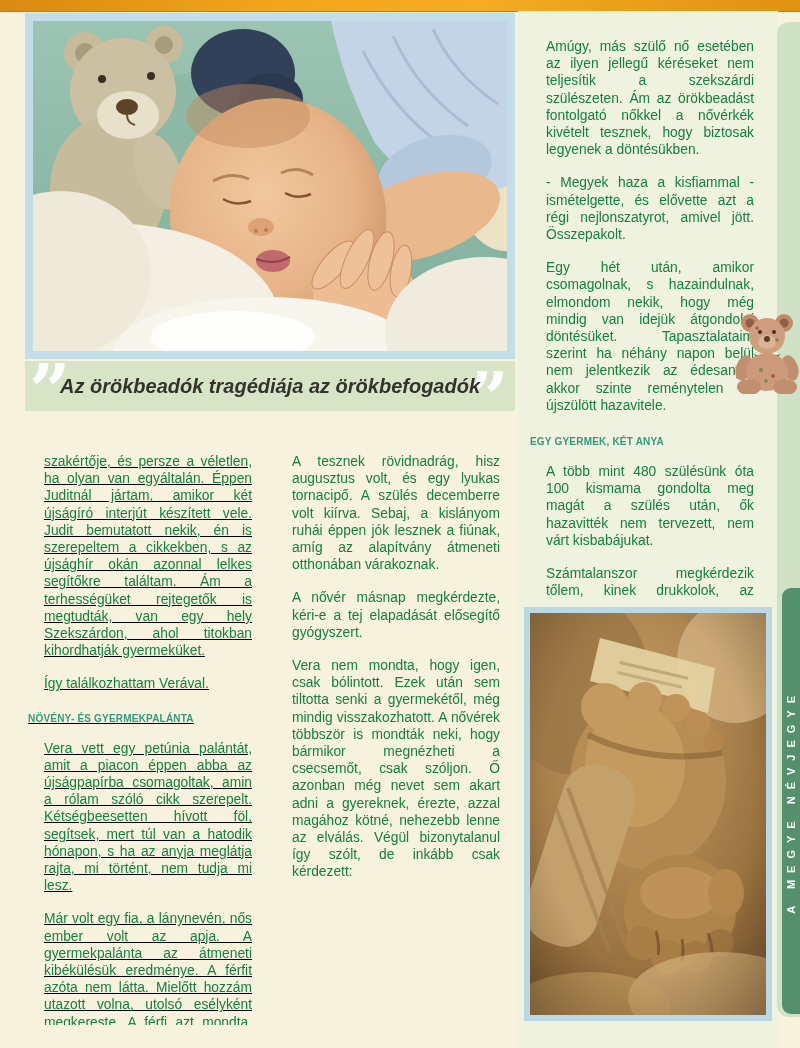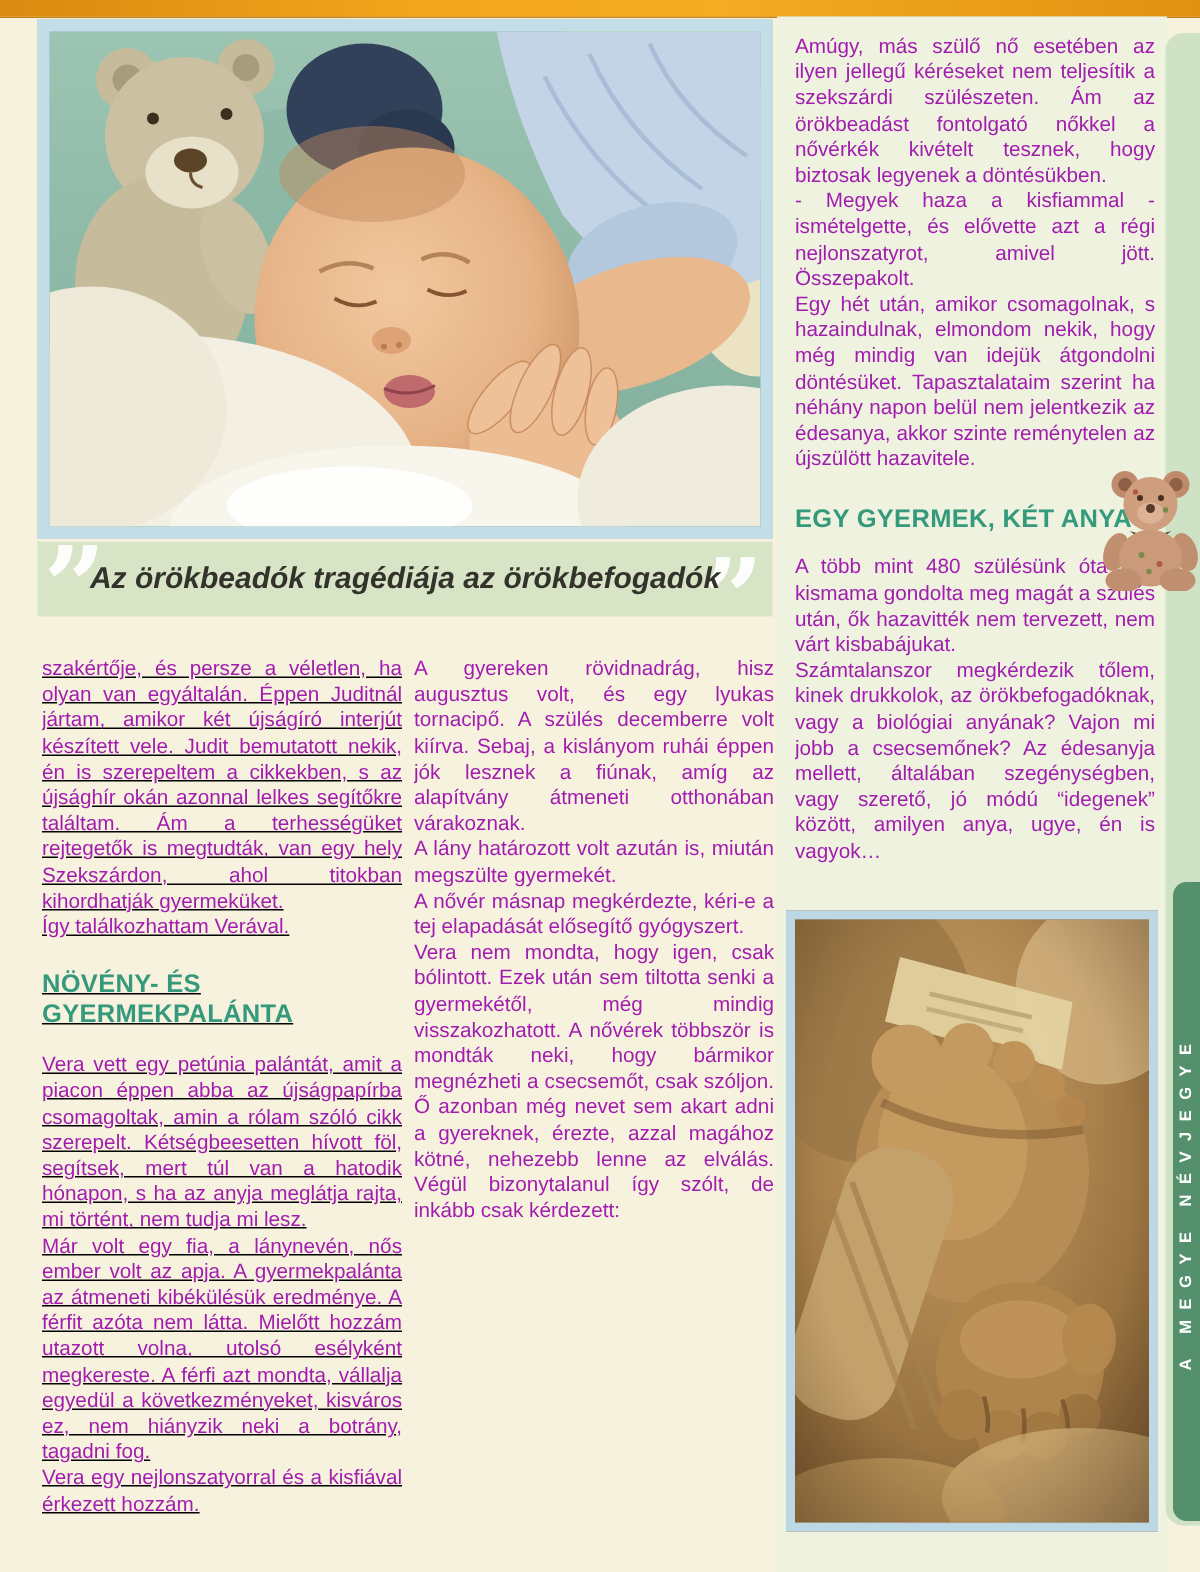--- a/index.html
+++ b/index.html
@@ -53,7 +53,7 @@
   .q-right{right:6px;top:2px;}
   .col{position:absolute;top:437px;width:240px;height:588px;overflow:hidden;}
   .col p{
-    margin:0;font-size:13.8px;line-height:17.2px;text-align:justify;color:#a21caf;
+    margin:16px;font-size:13.8px;line-height:17.2px;text-align:justify;color:#15803d;
   }
   .col-left{left:28px;text-decoration:underline;}
   .col-mid{left:276px;}

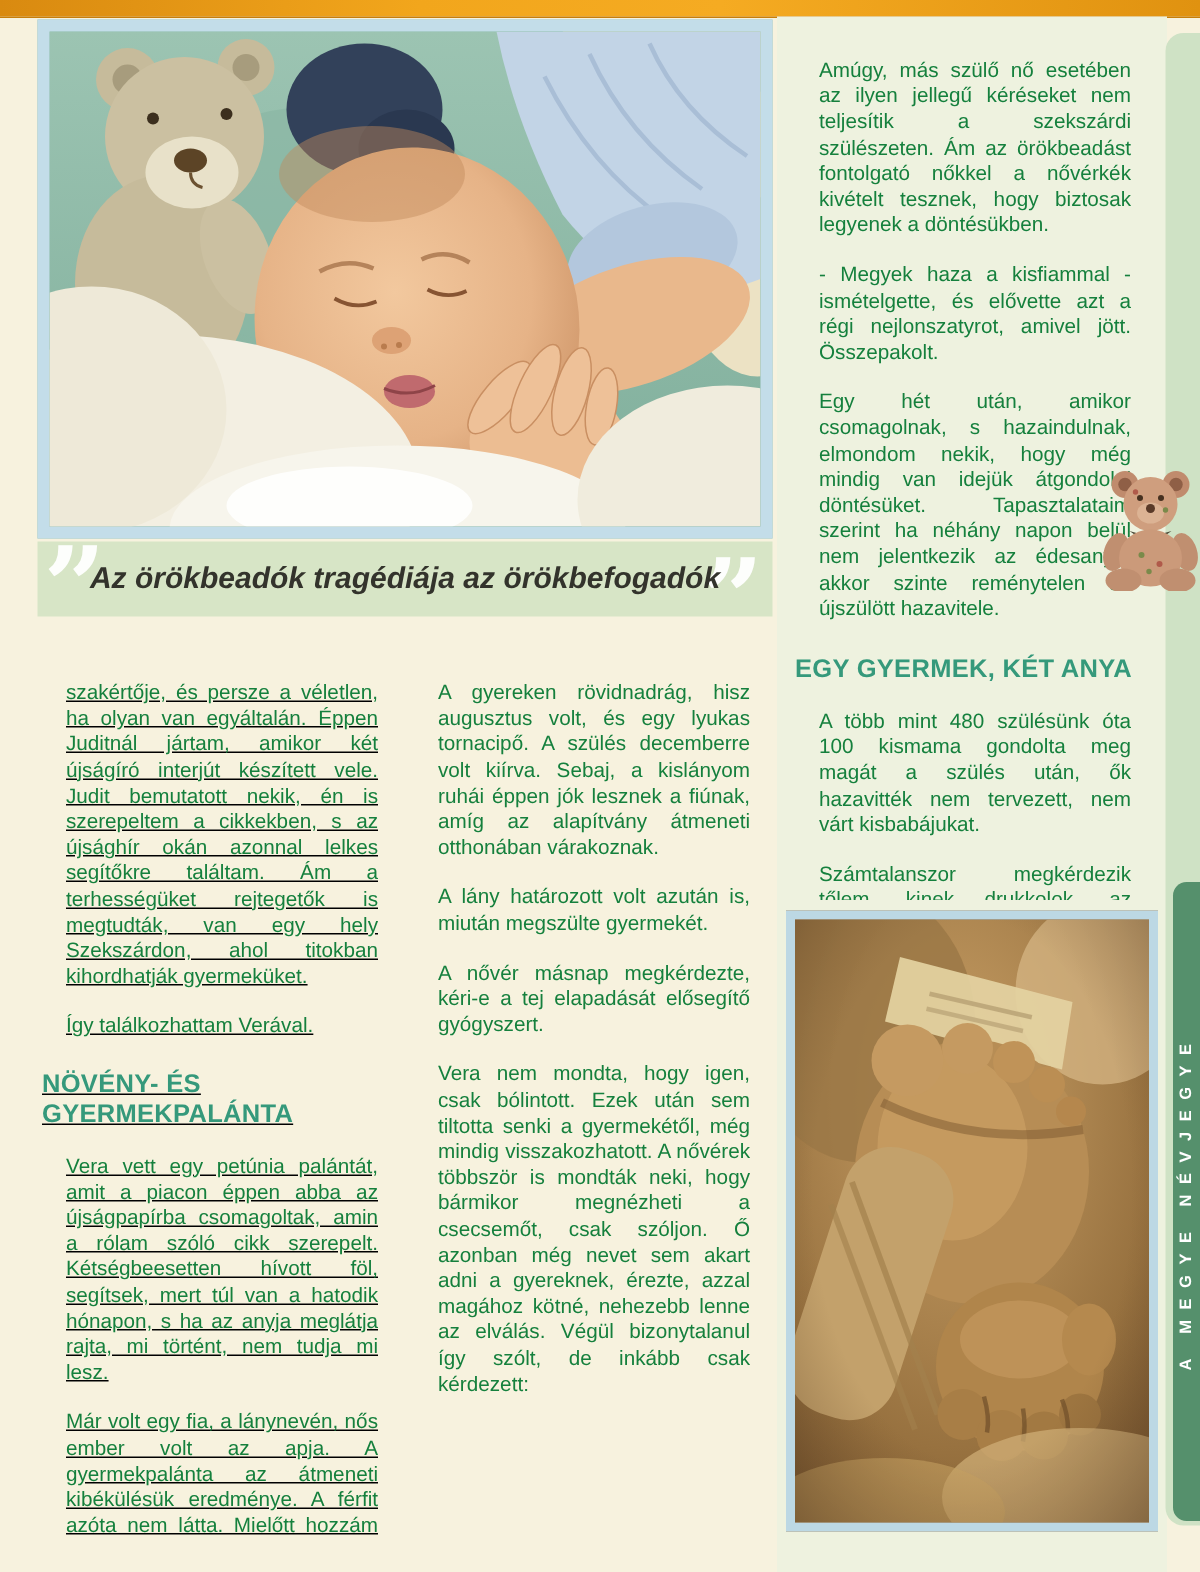--- a/index.html
+++ b/index.html
@@ -59,7 +59,7 @@
   .col-mid{left:276px;}
   .col-right{left:530px;top:22px;height:578px;}
   .heading{
-    margin:20px 0 15px;font-size:17px;font-weight:bold;color:#35997b;
+    margin:20px 0 15px;font-size:10px;font-weight:bold;color:#35997b;
     letter-spacing:.2px;
   }
   .col-right .heading{margin:22px 0 13px;}

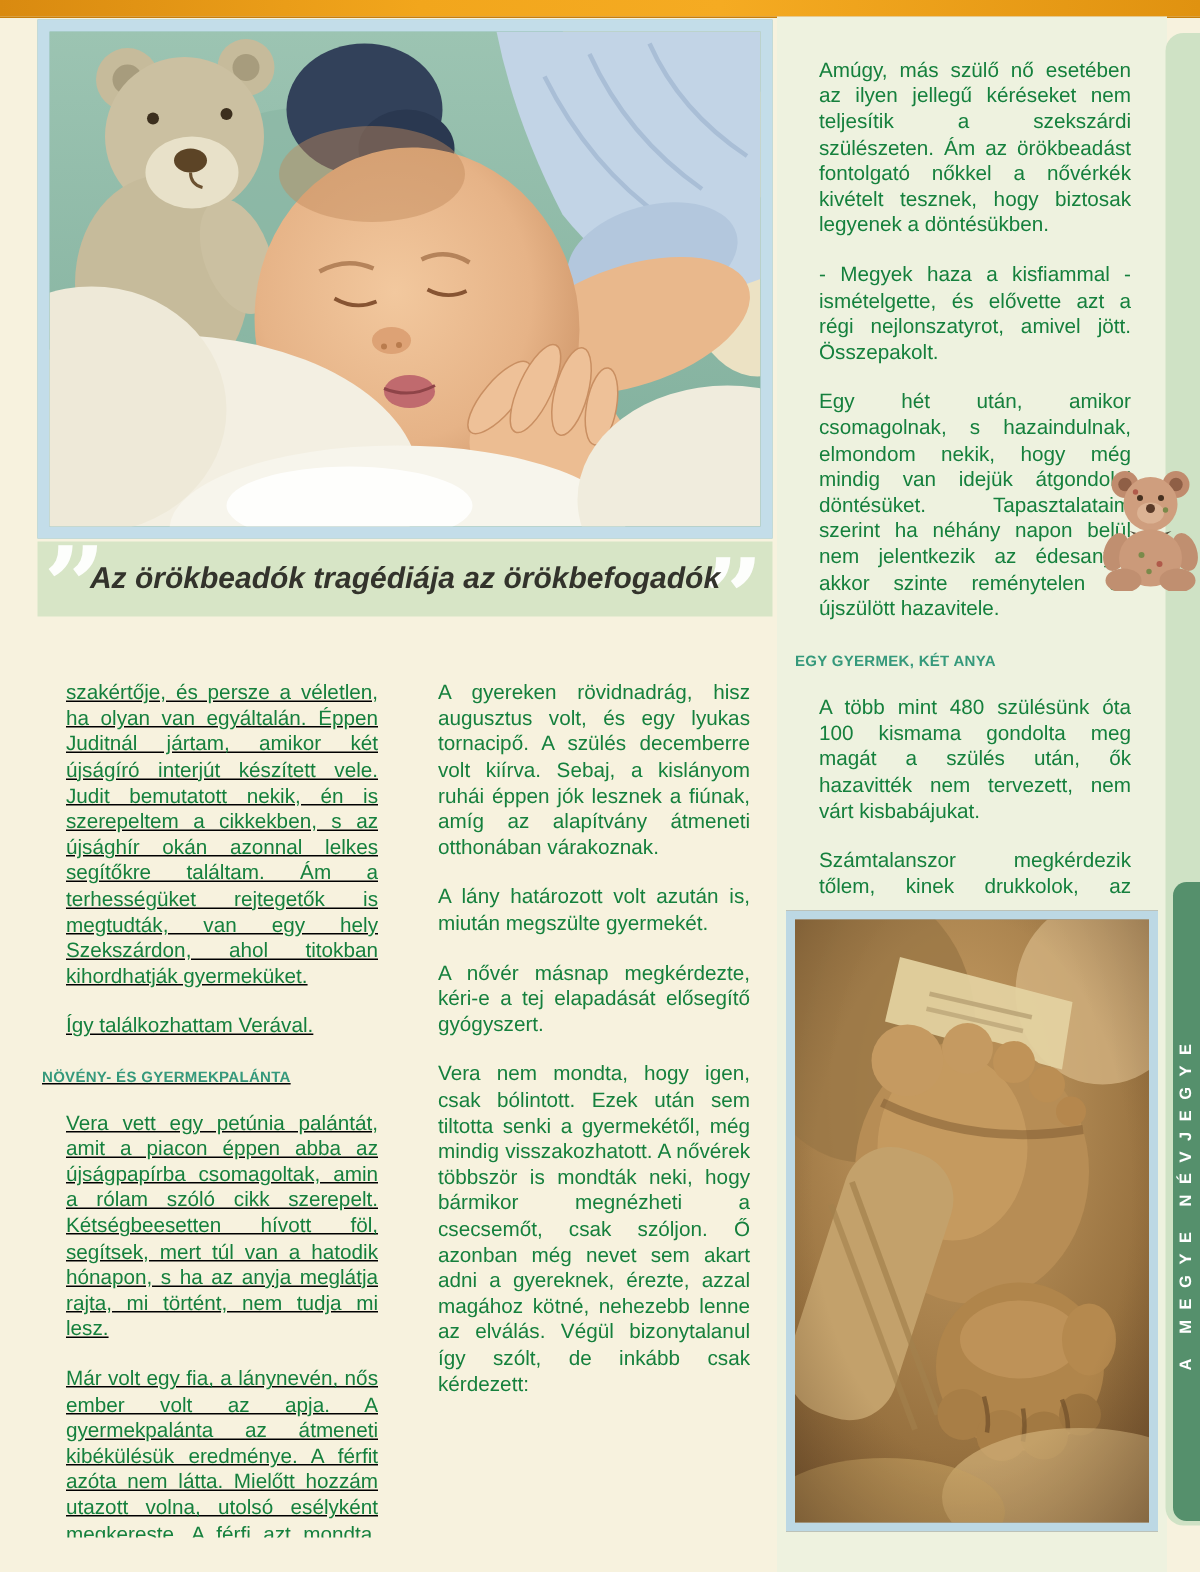--- a/index.html
+++ b/index.html
@@ -170,7 +170,7 @@
   </div>
 
   <div class="col col-mid">
-    <p>A gyereken rövidnadrág, hisz augusztus volt, és egy lyukas tornacipő. A szülés decemberre volt kiírva. Sebaj, a kislányom ruhái éppen jók lesznek a fiúnak, amíg az alapítvány átmeneti otthonában várakoznak.</p>
+    <p>A tesznek rövidnadrág, hisz augusztus volt, és egy lyukas tornacipő. A szülés decemberre volt kiírva. Sebaj, a kislányom ruhái éppen jók lesznek a fiúnak, amíg az alapítvány átmeneti otthonában várakoznak.</p>
     <p>A lány határozott volt azután is, miután megszülte gyermekét.</p>
     <p>A nővér másnap megkérdezte, kéri-e a tej elapadását elősegítő gyógyszert.</p>
     <p>Vera nem mondta, hogy igen, csak bólintott. Ezek után sem tiltotta senki a gyermekétől, még mindig visszakozhatott. A nővérek többször is mondták neki, hogy bármikor megnézheti a csecsemőt, csak szóljon. Ő azonban még nevet sem akart adni a gyereknek, érezte, azzal magához kötné, nehezebb lenne az elválás. Végül bizonytalanul így szólt, de inkább csak kérdezett:</p>

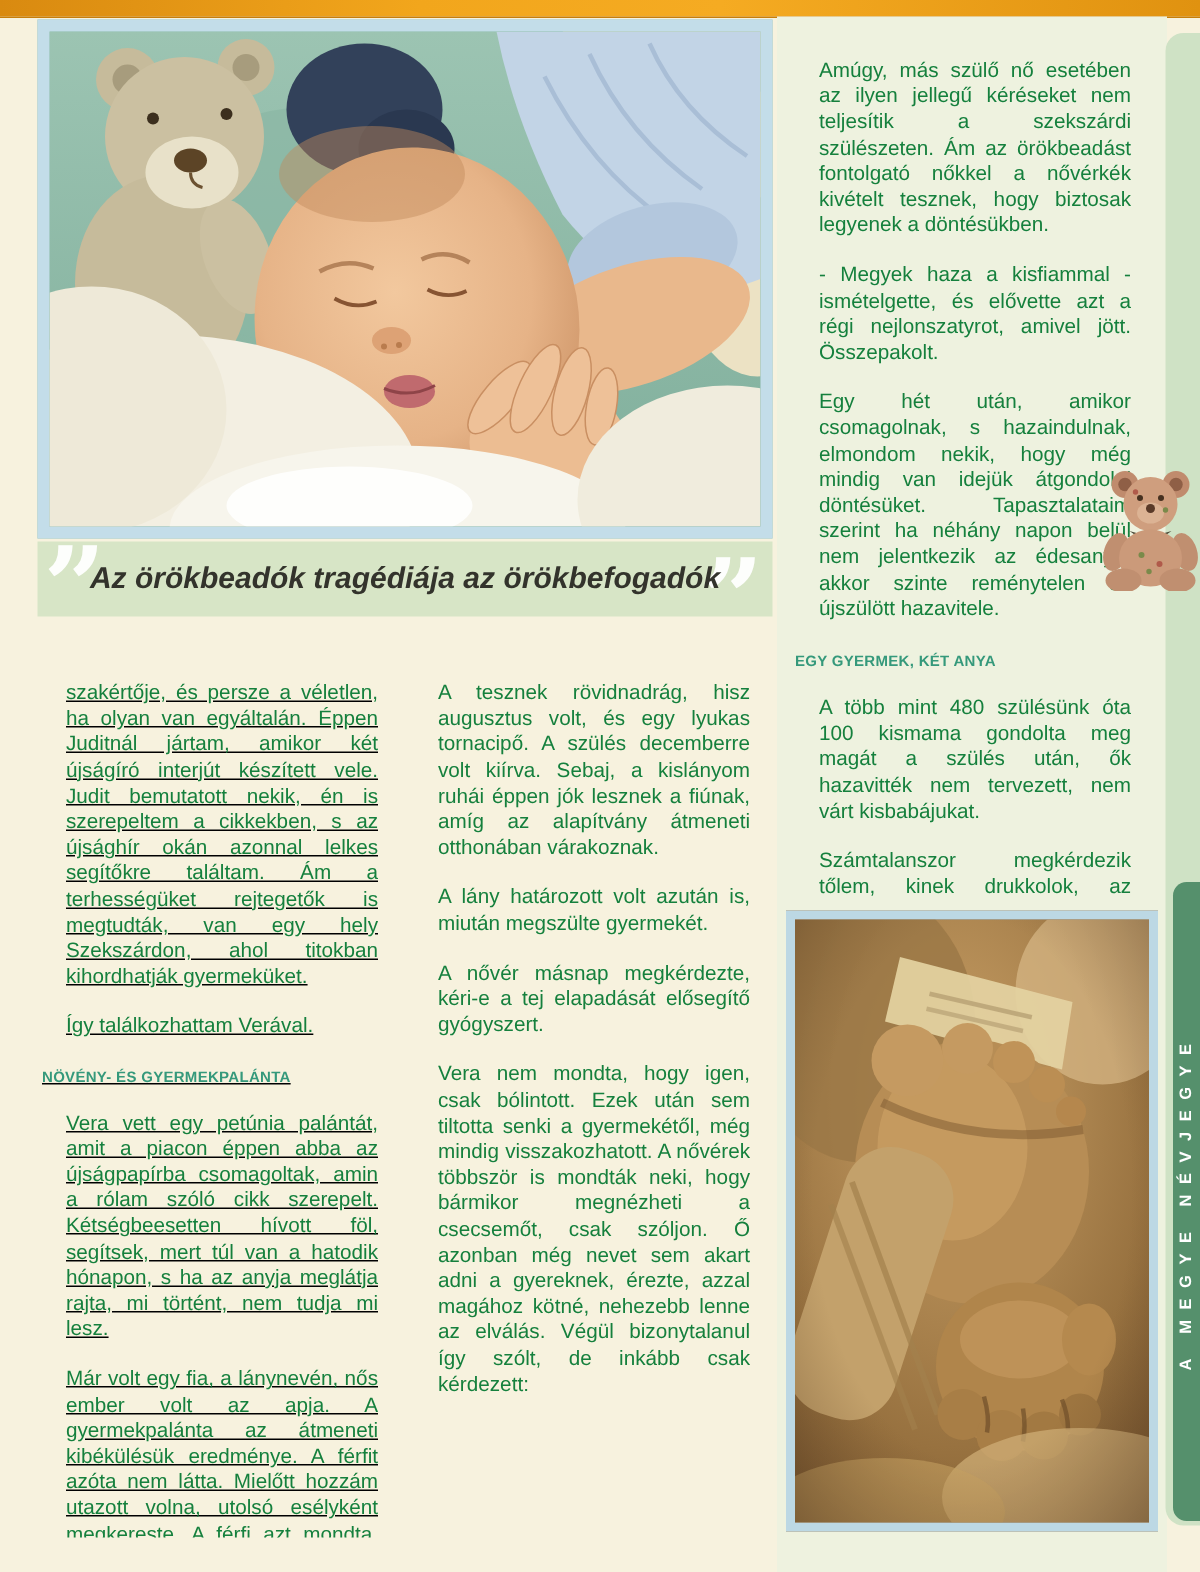--- a/index.html
+++ b/index.html
@@ -171,7 +171,6 @@
 
   <div class="col col-mid">
     <p>A tesznek rövidnadrág, hisz augusztus volt, és egy lyukas tornacipő. A szülés decemberre volt kiírva. Sebaj, a kislányom ruhái éppen jók lesznek a fiúnak, amíg az alapítvány átmeneti otthonában várakoznak.</p>
-    <p>A lány határozott volt azután is, miután megszülte gyermekét.</p>
     <p>A nővér másnap megkérdezte, kéri-e a tej elapadását elősegítő gyógyszert.</p>
     <p>Vera nem mondta, hogy igen, csak bólintott. Ezek után sem tiltotta senki a gyermekétől, még mindig visszakozhatott. A nővérek többször is mondták neki, hogy bármikor megnézheti a csecsemőt, csak szóljon. Ő azonban még nevet sem akart adni a gyereknek, érezte, azzal magához kötné, nehezebb lenne az elválás. Végül bizonytalanul így szólt, de inkább csak kérdezett:</p>
   </div>

